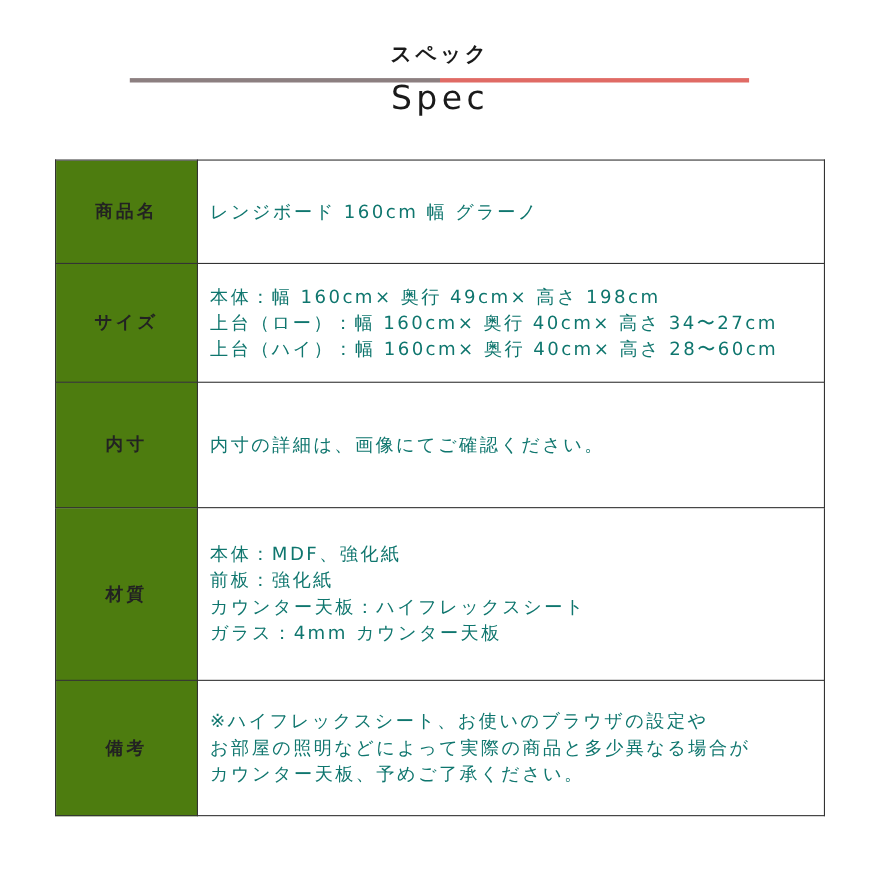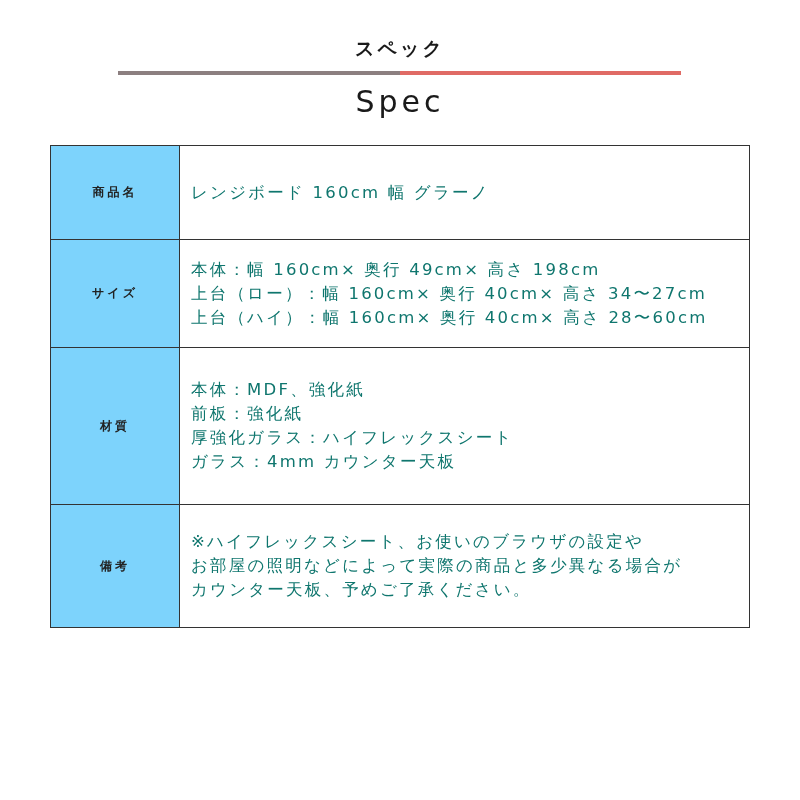--- a/index.html
+++ b/index.html
@@ -19,7 +19,7 @@
   .divider .left { flex: 0 0 282px; height: 100%; }
   .divider .right { flex: 1; height: 100%; }
   .title-en {
-    position: absolute; left: 0; top: 84px; width: 800px; text-align: center;
+    position: absolute; left: 0; top: 72px; width: 800px; text-align: center;
     font-size: 30px; letter-spacing: 4px; color: #1a1a1a;
   }
   table.spec {

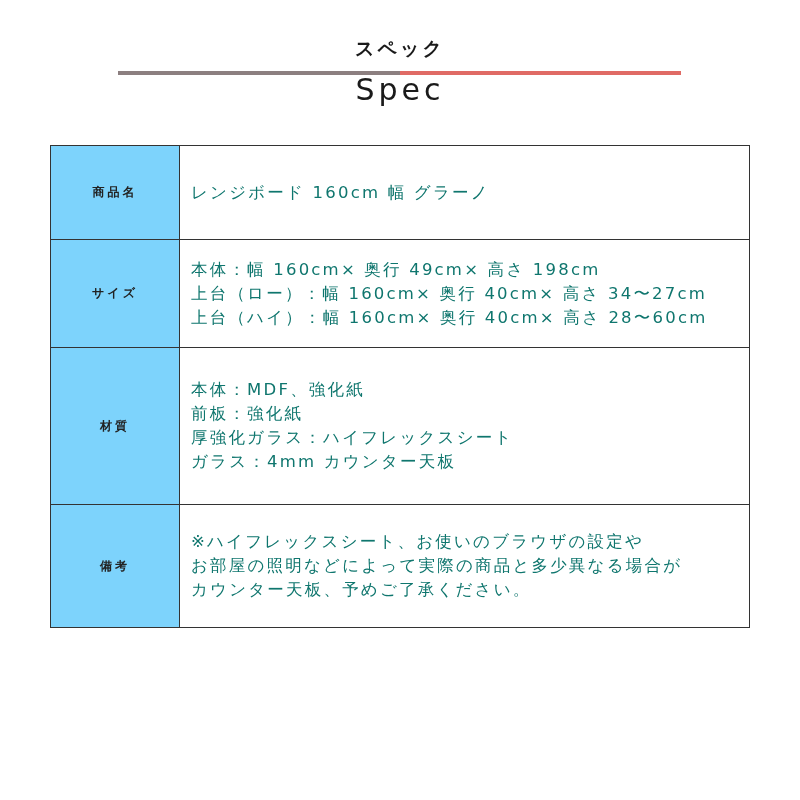--- a/index.html
+++ b/index.html
@@ -30,8 +30,8 @@
     border: 1.5px solid #333333; padding: 0;
   }
   td.label {
-    width: 128px; background: #7dd3fc; text-align: center; vertical-align: middle;
-    font-weight: bold; font-size: 12px; letter-spacing: 3px; color: #222;
+    width: 128px; background: #4d7c0f; text-align: center; vertical-align: middle;
+    font-weight: bold; font-size: 16px; letter-spacing: 3px; color: #222;
   }
   td.value {
     padding-left: 11px !important; vertical-align: middle; background: #fff;

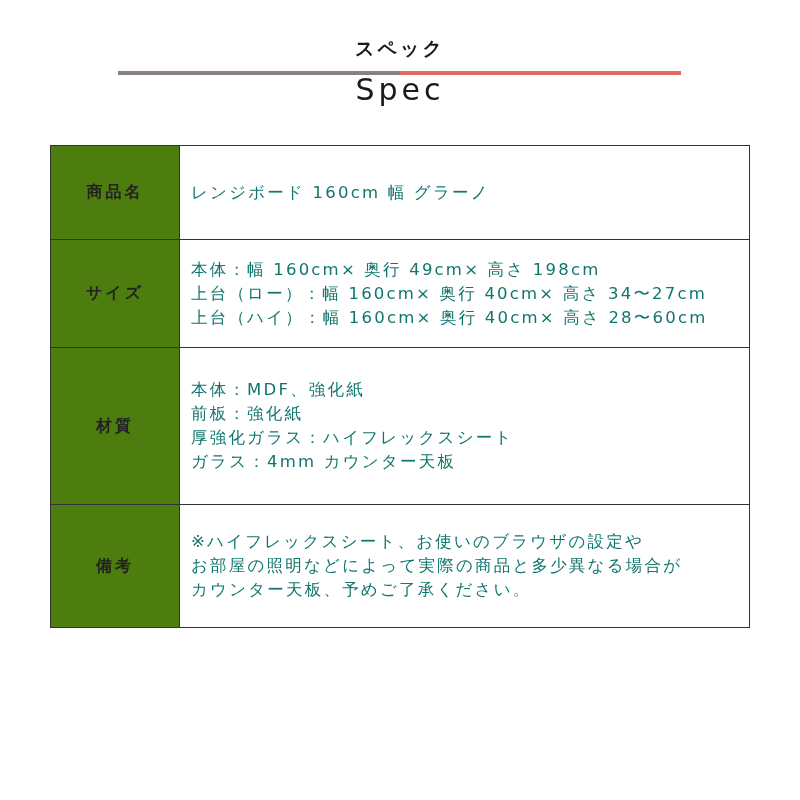--- a/index.html
+++ b/index.html
@@ -65,6 +65,12 @@
         <span class="line">上台（ハイ）：幅 160cm× 奥行 40cm× 高さ 28〜60cm</span>
       </td>
     </tr>
+    <tr style="height:114px">
+      <td class="label">内寸</td>
+      <td class="value">
+        <span class="line">内寸の詳細は、画像にてご確認ください。</span>
+      </td>
+    </tr>
     <tr style="height:157px">
       <td class="label">材質</td>
       <td class="value">

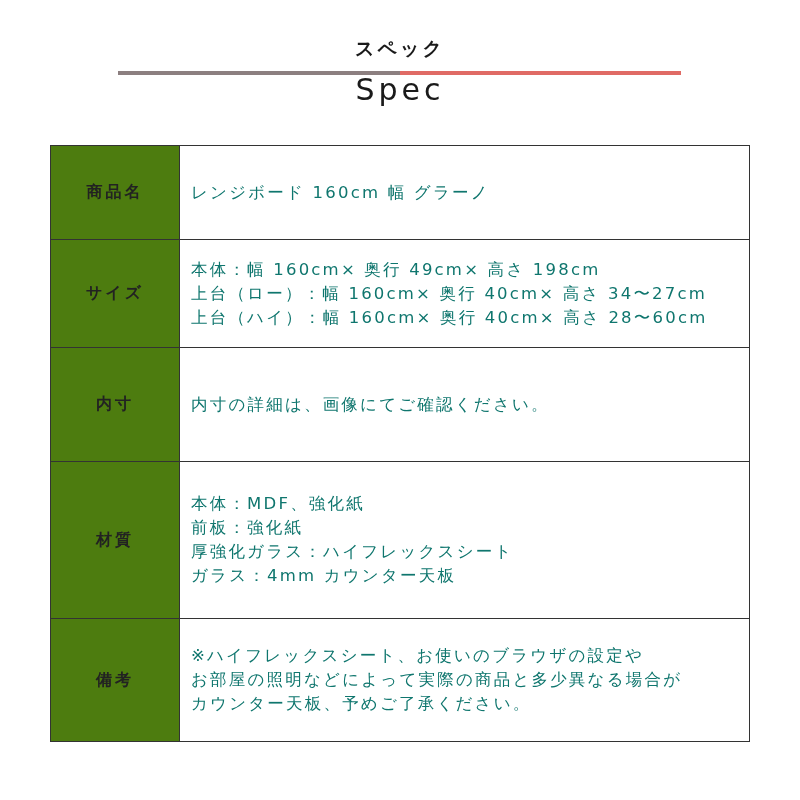--- a/index.html
+++ b/index.html
@@ -76,7 +76,7 @@
       <td class="value">
         <span class="line">本体：MDF、強化紙</span>
         <span class="line">前板：強化紙</span>
-        <span class="line">厚強化ガラス：ハイフレックスシート</span>
+        <span class="line">カウンター天板：ハイフレックスシート</span>
         <span class="line">ガラス：4mm カウンター天板</span>
       </td>
     </tr>

